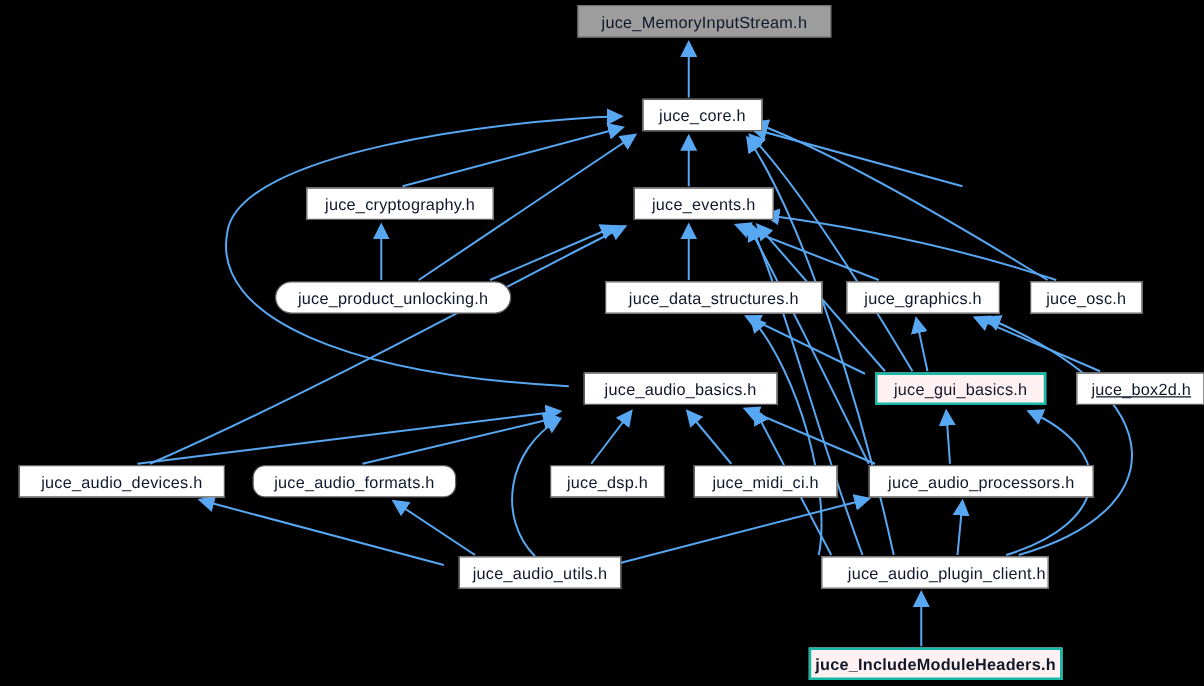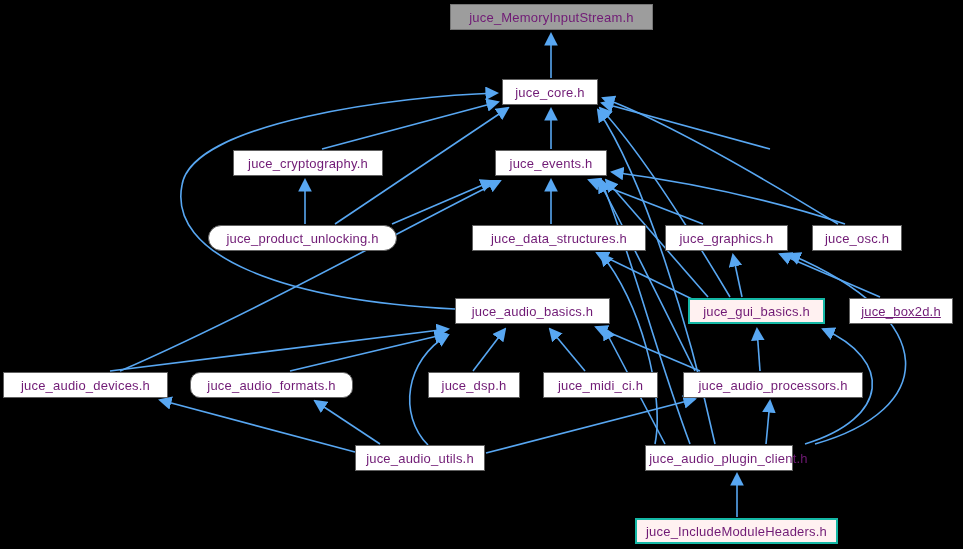--- a/index.html
+++ b/index.html
@@ -17,11 +17,12 @@
     box-sizing:border-box;
     background:#fff;
     border:1px solid #606060;
-    color:#701a75;
+    color:#0f172a;
     font-size:13px;
     white-space:nowrap;
     letter-spacing:.2px;
     cursor:pointer;
+    margin-left:12px;
   }
   .node.root{background:#9d9d9d;border-color:#767676;}
   .node.highlight{background:#fff1f1;border:2px solid #14b8a6;}

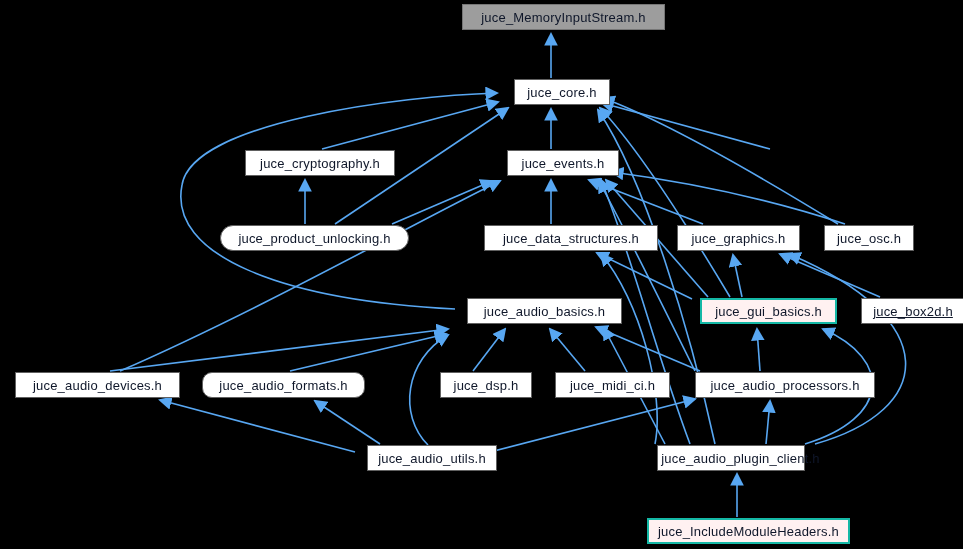--- a/index.html
+++ b/index.html
@@ -92,7 +92,7 @@
     <div class="node normal" style="left: 543px; top: 372px; width: 115px; height: 26px;">juce_midi_ci.h</div>
     <div class="node normal" style="left: 683px; top: 372px; width: 180px; height: 26px;">juce_audio_processors.h</div>
     <div class="node normal" style="left: 355px; top: 445px; width: 130px; height: 26px;">juce_audio_utils.h</div>
-    <div class="node normal" style="left: 645px; top: 445px; width: 148px; height: 26px; padding-left: 19px;">juce_audio_plugin_client.h</div>
+    <div class="node normal" style="left: 645px; top: 445px; width: 182px; height: 26px; padding-left: 19px;">juce_audio_plugin_client.h</div>
     <div class="node highlight" style="left: 635px; top: 518px; width: 203px; height: 26px;">juce_IncludeModuleHeaders.h</div>
   </div>
 

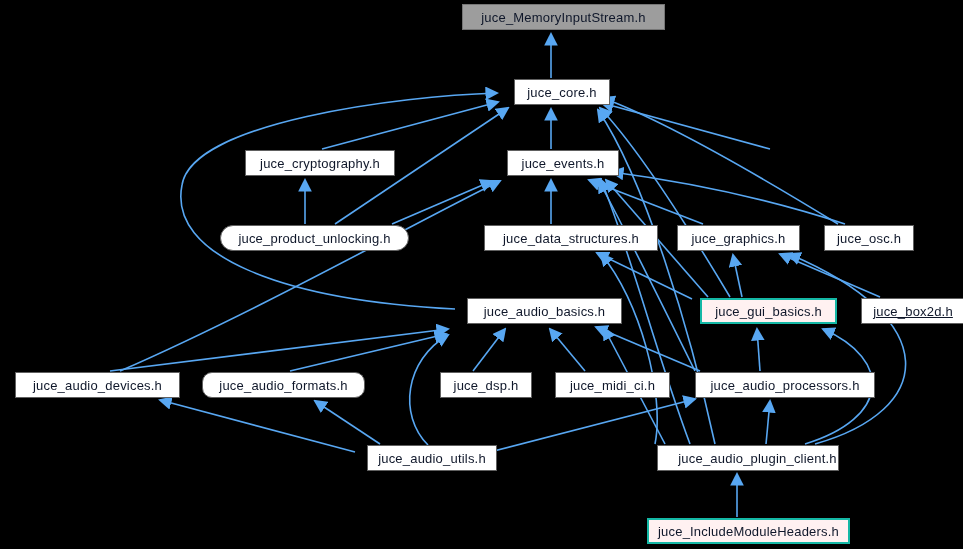--- a/index.html
+++ b/index.html
@@ -93,7 +93,7 @@
     <div class="node normal" style="left: 683px; top: 372px; width: 180px; height: 26px;">juce_audio_processors.h</div>
     <div class="node normal" style="left: 355px; top: 445px; width: 130px; height: 26px;">juce_audio_utils.h</div>
     <div class="node normal" style="left: 645px; top: 445px; width: 182px; height: 26px; padding-left: 19px;">juce_audio_plugin_client.h</div>
-    <div class="node highlight" style="left: 635px; top: 518px; width: 203px; height: 26px;">juce_IncludeModuleHeaders.h</div>
+    <div class="node highlight" style="left: 635px; top: 518px; width: 203px; height: 26px; font-weight: bold;">juce_IncludeModuleHeaders.h</div>
   </div>
 
 </body></html>

